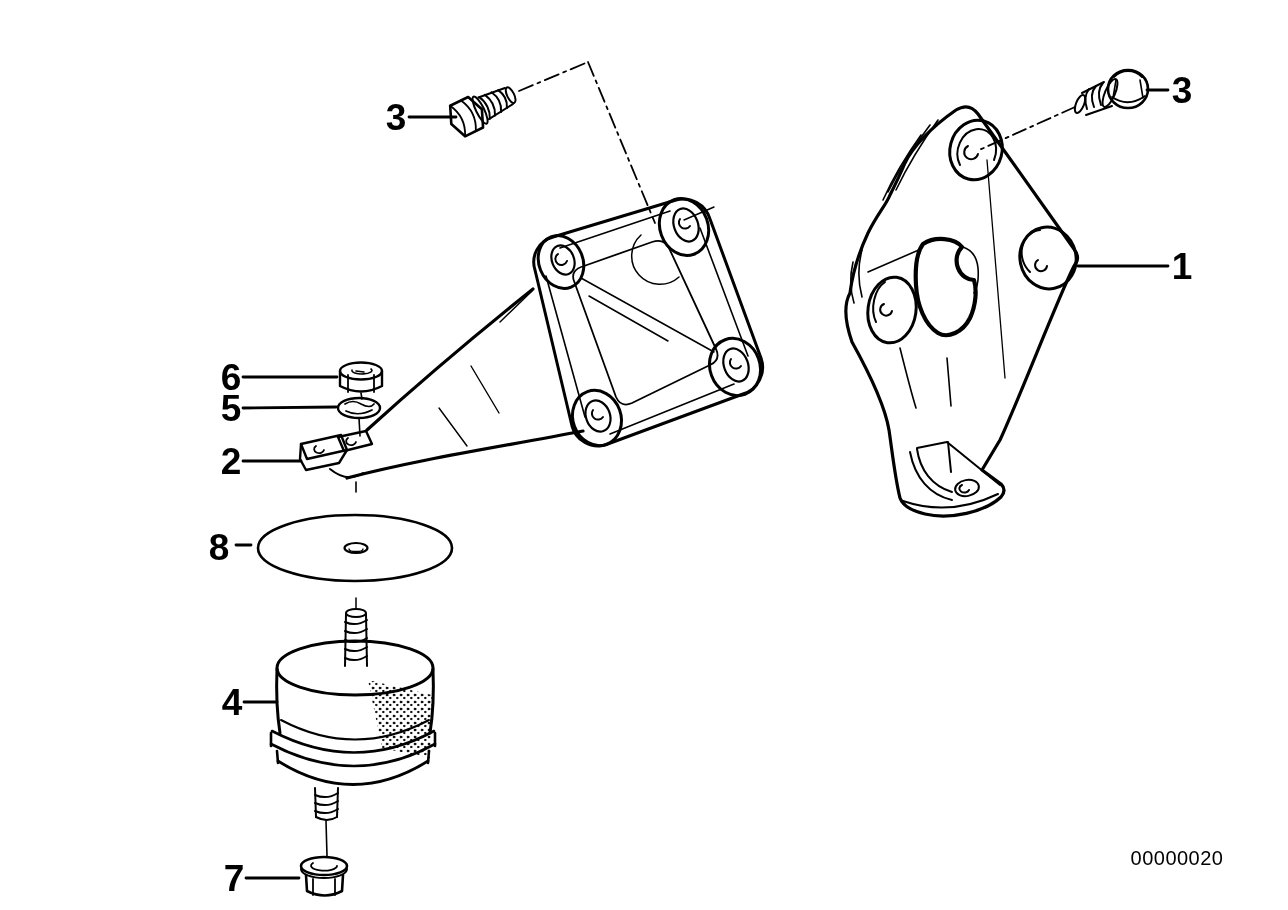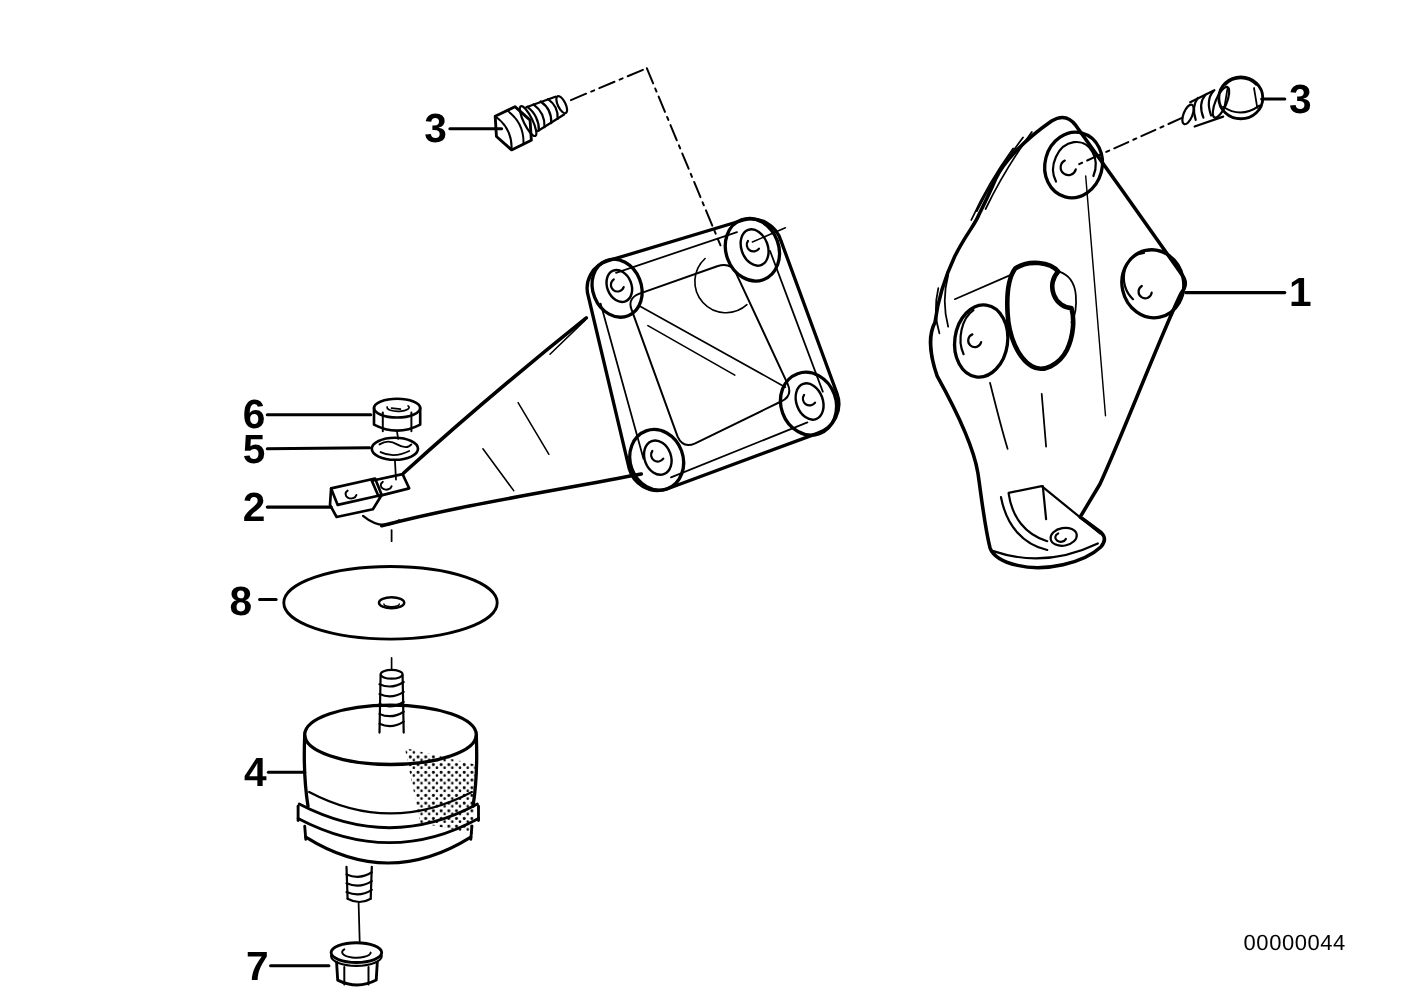--- a/index.html
+++ b/index.html
@@ -307,7 +307,7 @@
   <div class="callout" style="left:1182px; top:90px;">3</div>
   <div class="callout" style="left:1182px; top:266px;">1</div>
 
-  <div class="doc-number" style="left:1177px; top:858px;">00000044</div>
+  <div class="doc-number" style="left:1177px; top:858px;">00000020</div>
 
 </div>
 

